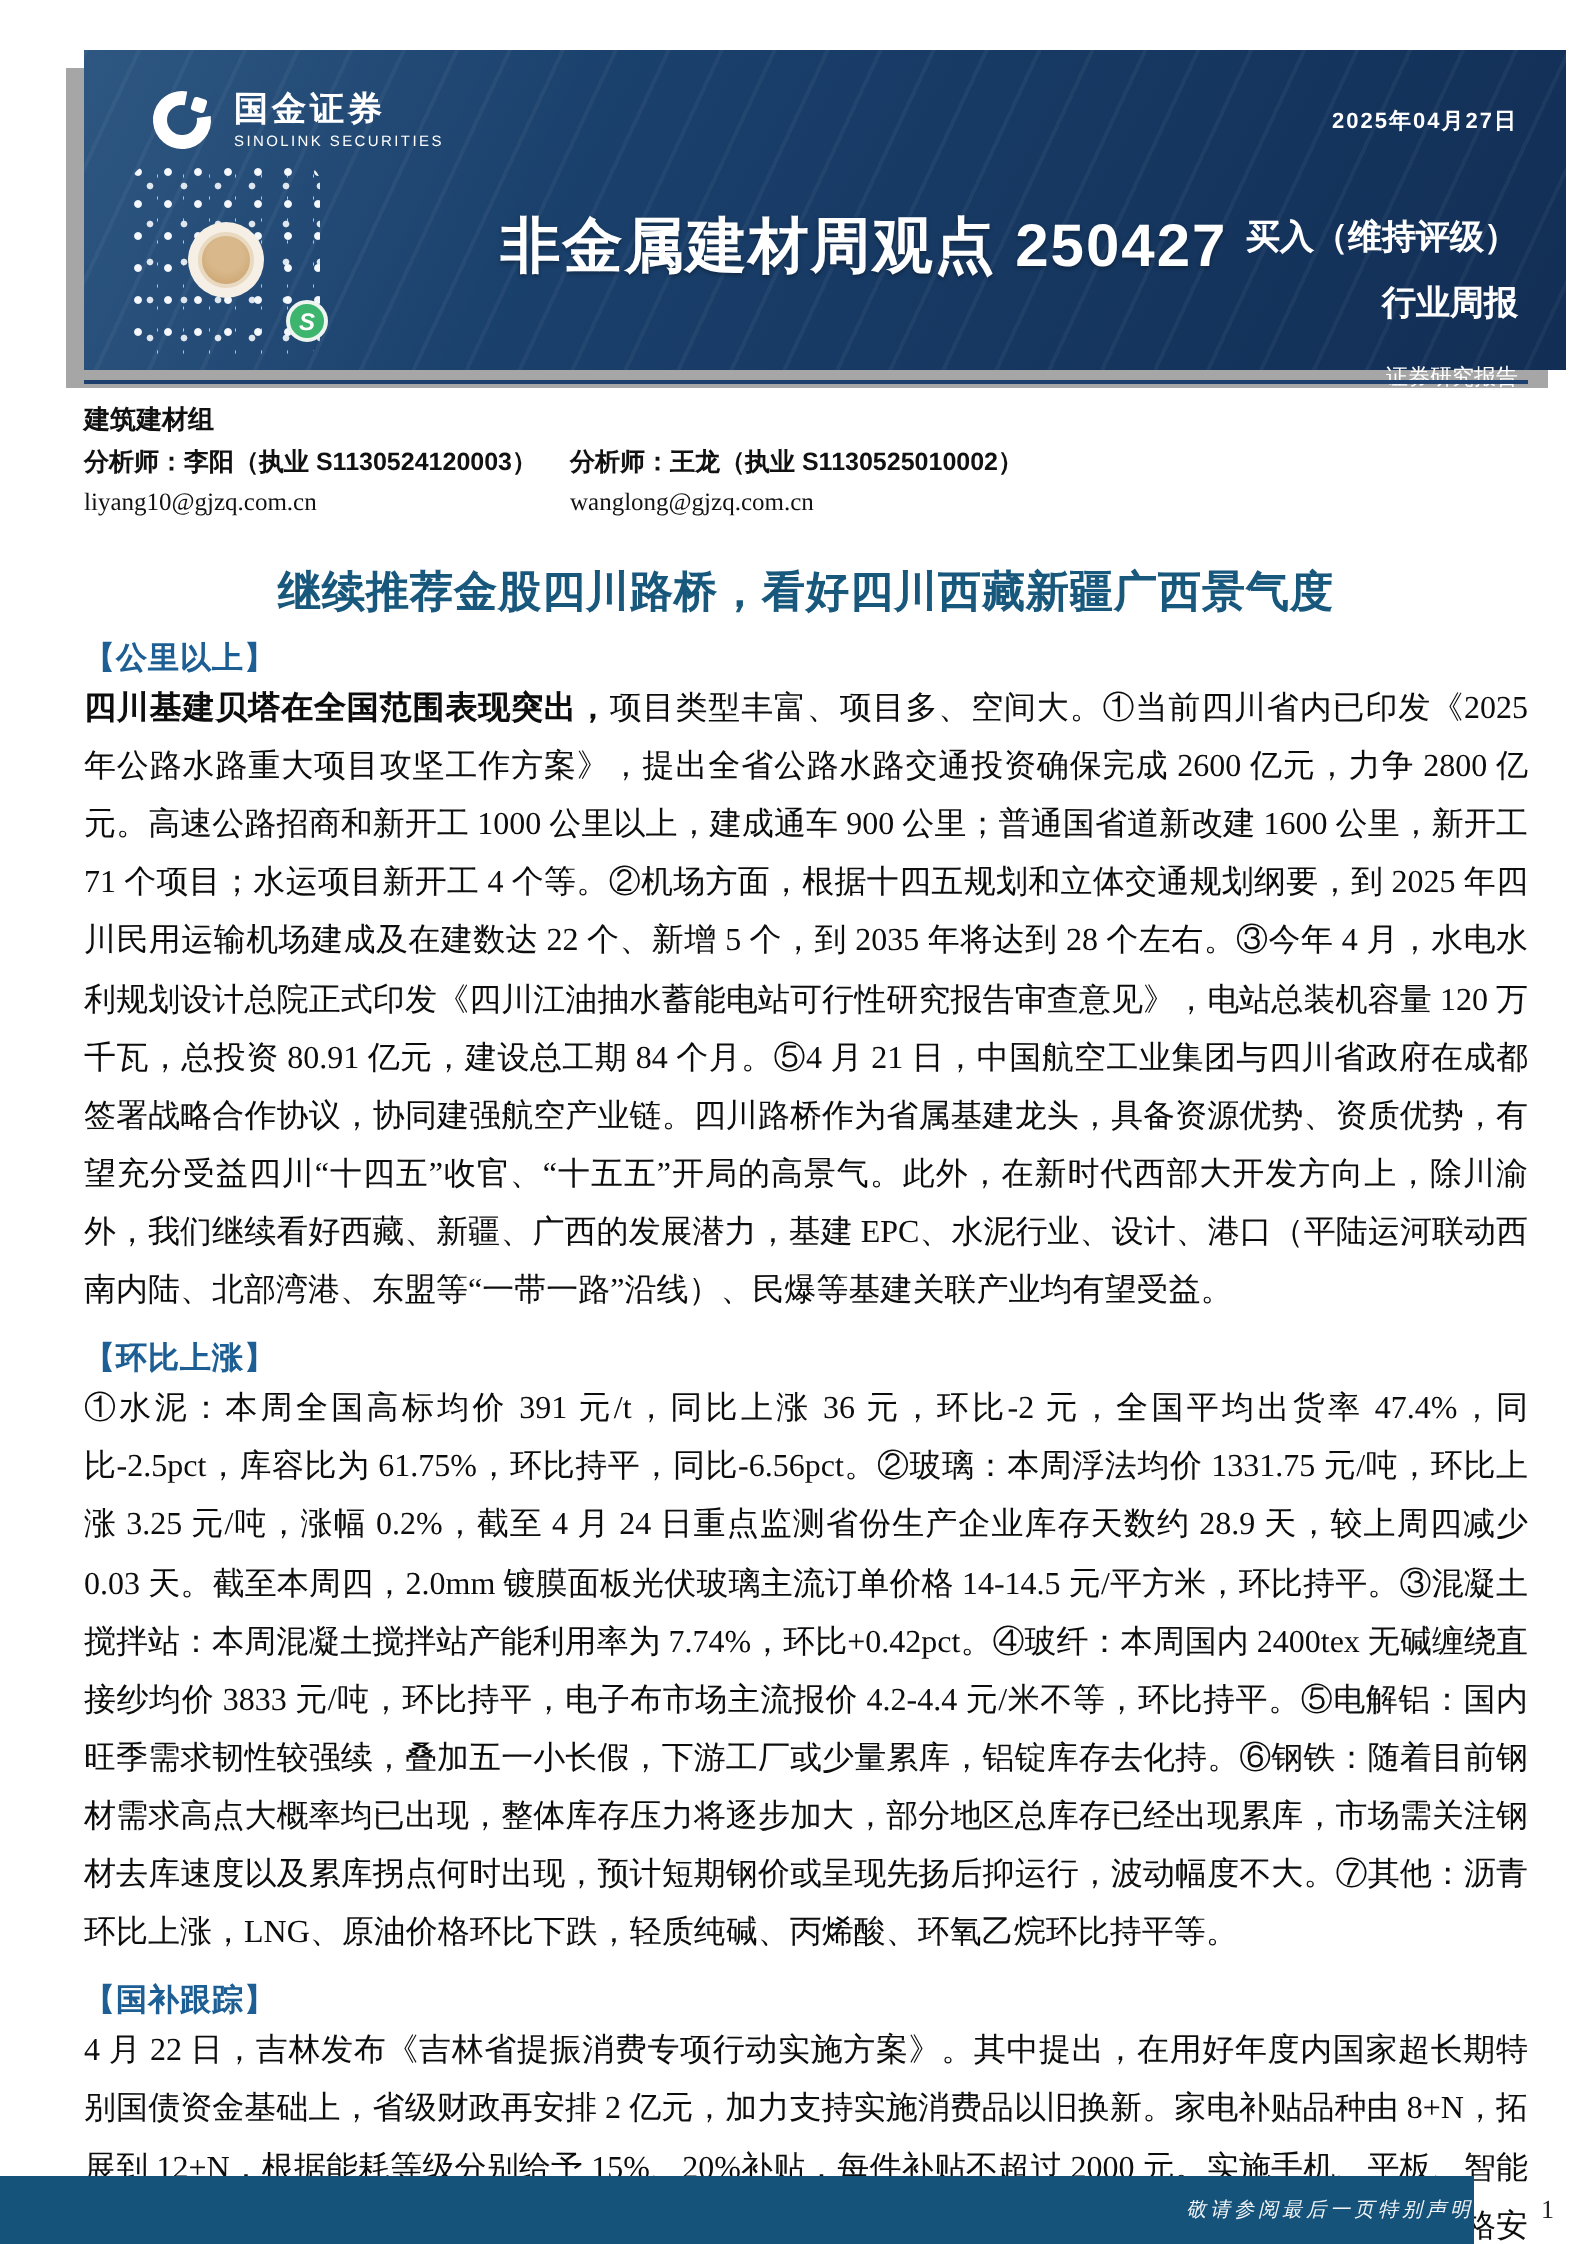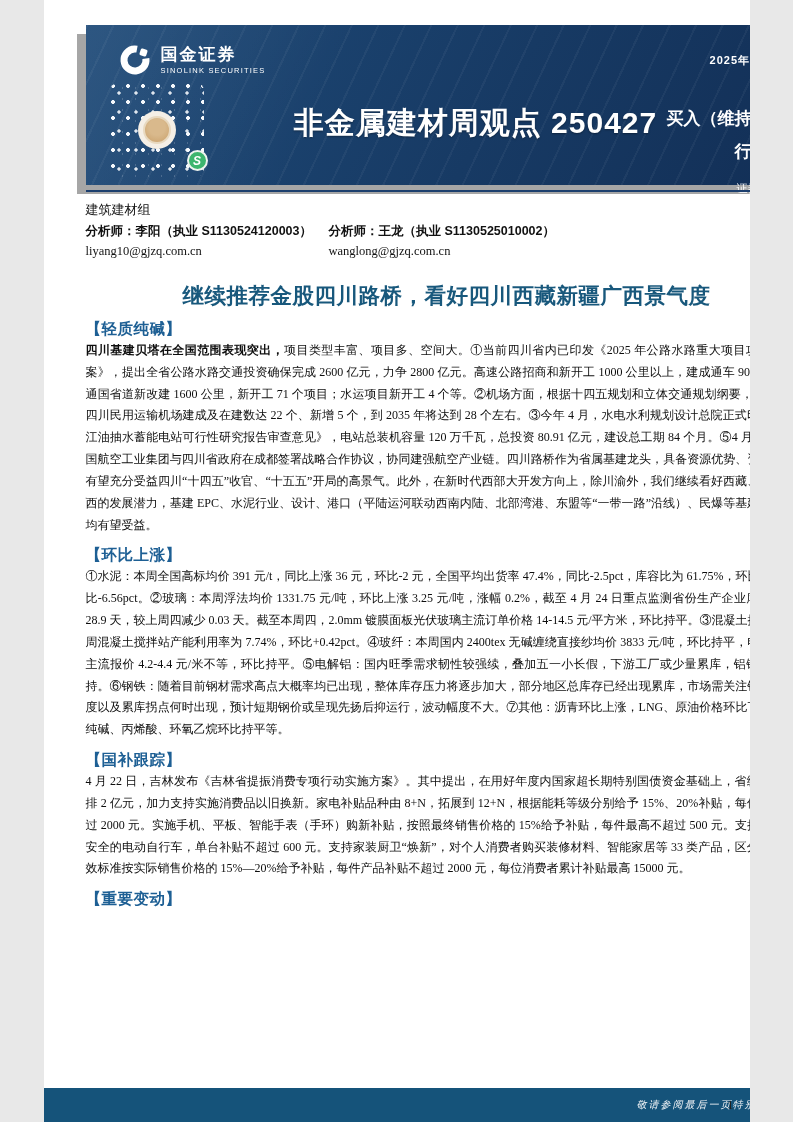--- a/index.html
+++ b/index.html
@@ -8,7 +8,7 @@
 
   .page {
     position: relative;
-    width: 706px;
+    width: 793px;
     height: 1122px;
     margin: 0 auto;
     background: #ffffff;

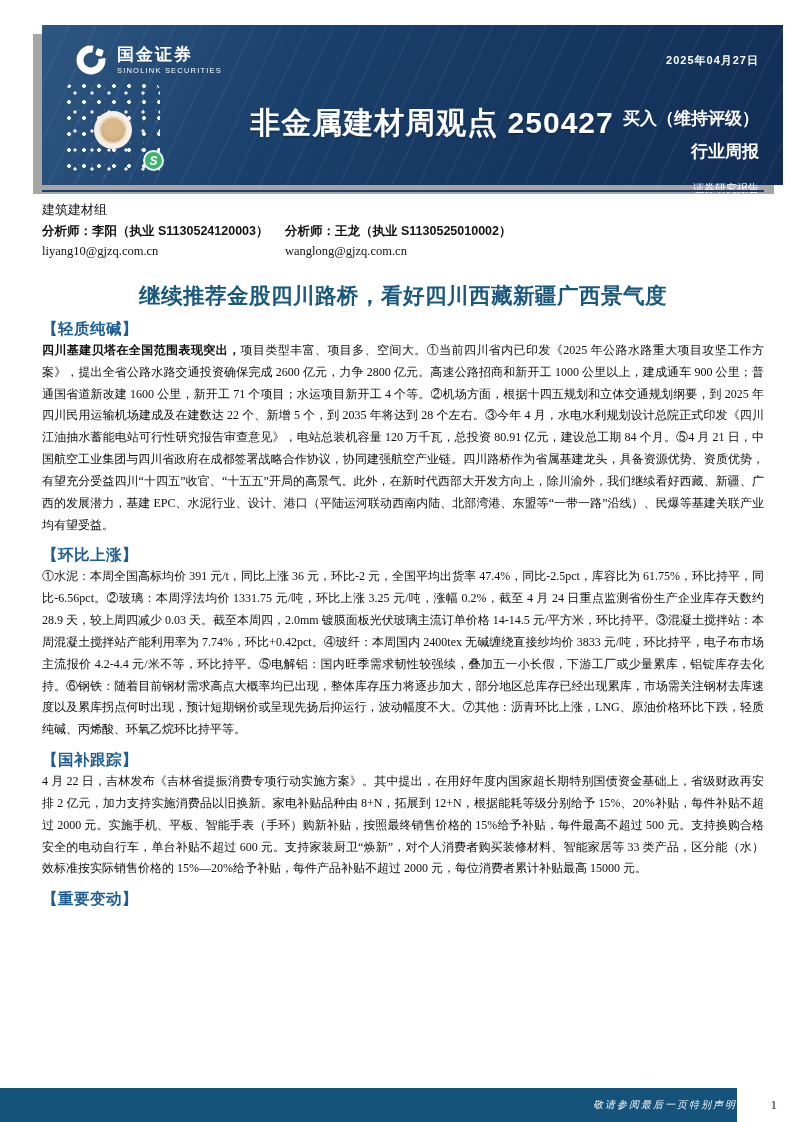--- a/index.html
+++ b/index.html
@@ -81,7 +81,7 @@
   .top-rule { border: none; border-top: 2.5px solid #1c3f6e; margin-bottom: 9px; }
 
   .analyst-block { font-size: 12.5px; color: #111; }
-  .analyst-group { font-weight: normal; font-size: 13px; margin-bottom: 4px; }
+  .analyst-group { font-weight: bold; font-size: 13px; margin-bottom: 4px; }
   .analyst-row { display: flex; }
   .analyst-col1 { width: 243px; }
   .analyst-name { font-weight: bold; margin-bottom: 4px; }

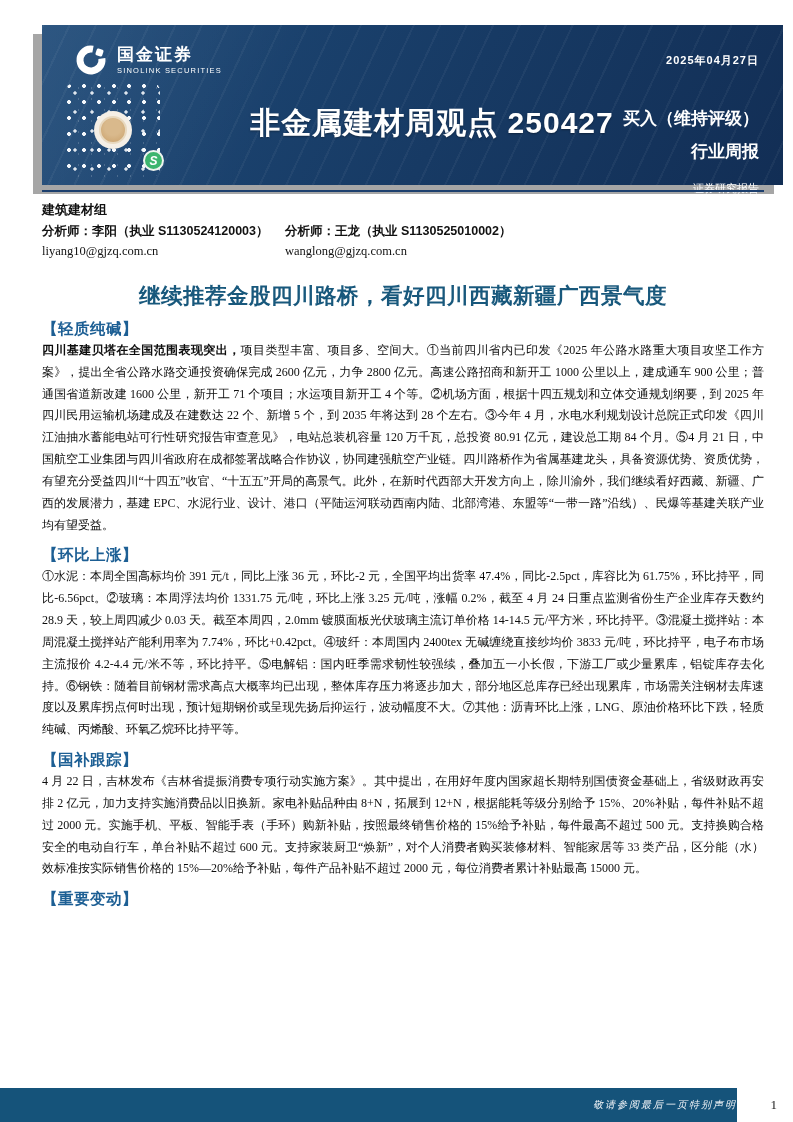--- a/index.html
+++ b/index.html
@@ -180,7 +180,7 @@
     <h1 class="main-title">继续推荐金股四川路桥，看好四川西藏新疆广西景气度</h1>
 
     <div class="section">
-      <div class="section-heading">【轻质纯碱】</div>
+      <div class="section-heading">【公里以上】</div>
       <p class="body-text"><span class="lead-bold">四川基建贝塔在全国范围表现突出，</span><span>项目类型丰富、项目多、空间大。①当前四川省内已印发《2025 年公路水路重大项目攻坚工作方案》，提出全省公路水路交通投资确保完成 2600 亿元，力争 2800 亿元。高速公路招商和新开工 1000 公里以上，建成通车 900 公里；普通国省道新改建 1600 公里，新开工 71 个项目；水运项目新开工 4 个等。②机场方面，根据十四五规划和立体交通规划纲要，到 2025 年四川民用运输机场建成及在建数达 22 个、新增 5 个，到 2035 年将达到 28 个左右。③今年 4 月，水电水利规划设计总院正式印发《四川江油抽水蓄能电站可行性研究报告审查意见》，电站总装机容量 120 万千瓦，总投资 80.91 亿元，建设总工期 84 个月。⑤4 月 21 日，中国航空工业集团与四川省政府在成都签署战略合作协议，协同建强航空产业链。四川路桥作为省属基建龙头，具备资源优势、资质优势，有望充分受益四川“十四五”收官、“十五五”开局的高景气。此外，在新时代西部大开发方向上，除川渝外，我们继续看好西藏、新疆、广西的发展潜力，基建 EPC、水泥行业、设计、港口（平陆运河联动西南内陆、北部湾港、东盟等“一带一路”沿线）、民爆等基建关联产业均有望受益。</span></p>
     </div>
 

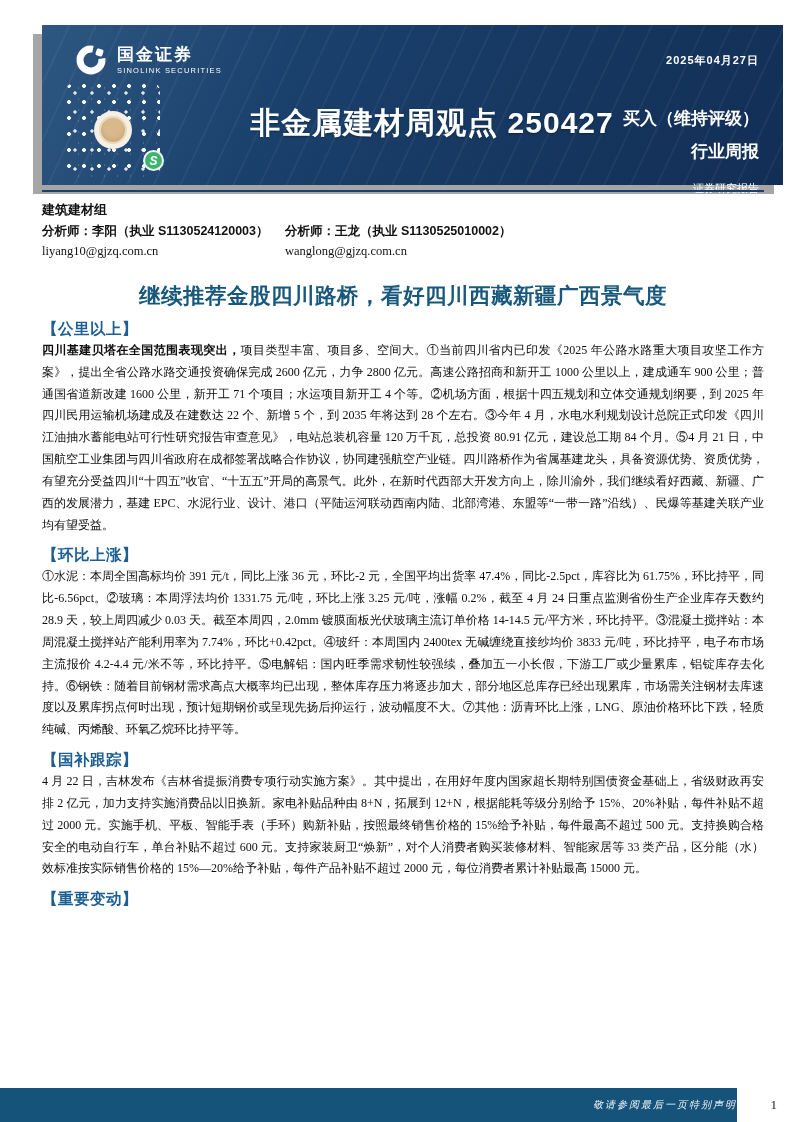--- a/index.html
+++ b/index.html
@@ -102,7 +102,7 @@
   }
   .body-text {
     font-family: "Liberation Serif", serif;
-    font-size: 12px; line-height: 1.82; color: #0d0d0d;
+    font-size: 16px; line-height: 1.82; color: #0d0d0d;
     text-align: justify;
   }
   .lead-bold { font-weight: bold; }

